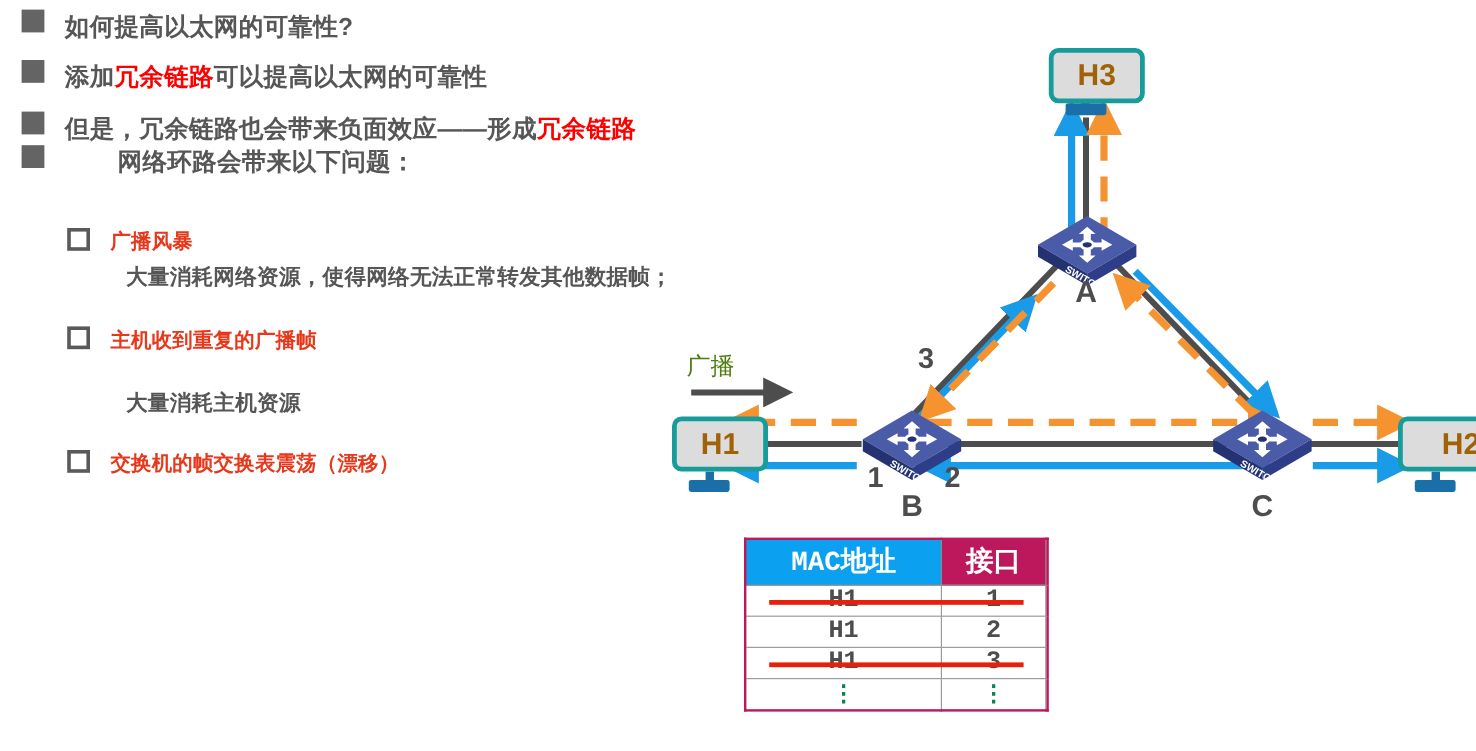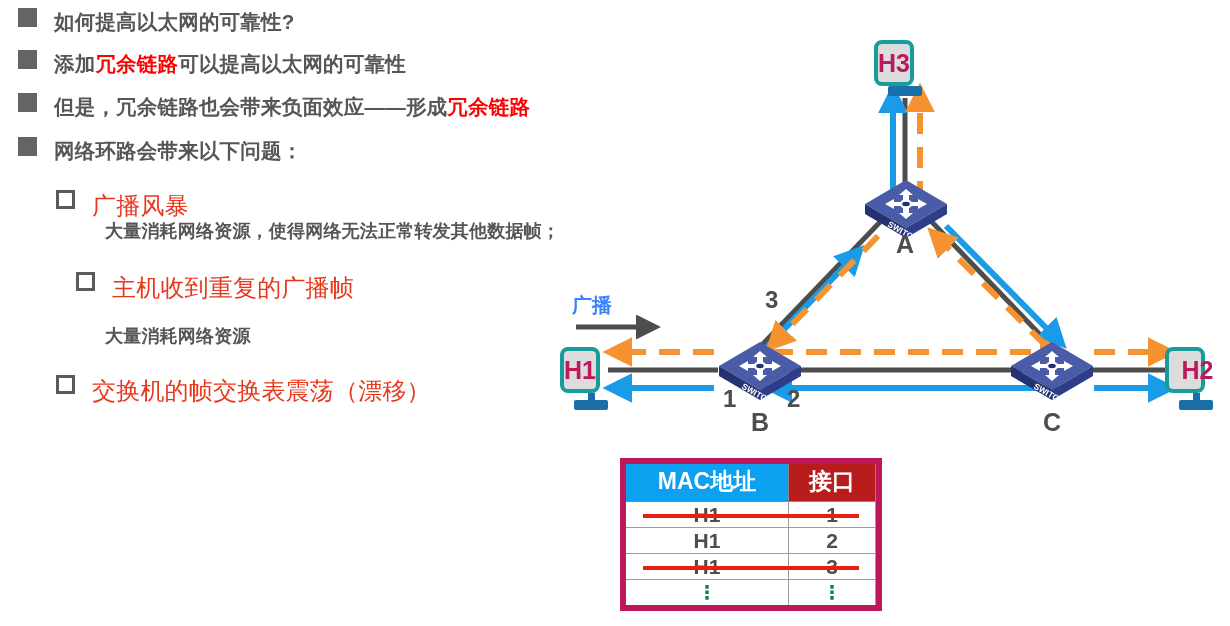--- a/index.html
+++ b/index.html
@@ -77,13 +77,13 @@
   
   .host {
     position: absolute;
-    width: 40px; height: 46px;
+    width: 80px; height: 46px;
     border: 4px solid #179B9B;
     border-radius: 8px;
     background: #DCDCDC;
     box-sizing: border-box;
     display: flex; align-items: center; justify-content: center;
-    font-size: 25px; font-weight: bold; color: #be185d;
+    font-size: 25px; font-weight: bold; color: #a16207;
     font-family: "Liberation Sans", sans-serif;
     z-index: 6;
   }

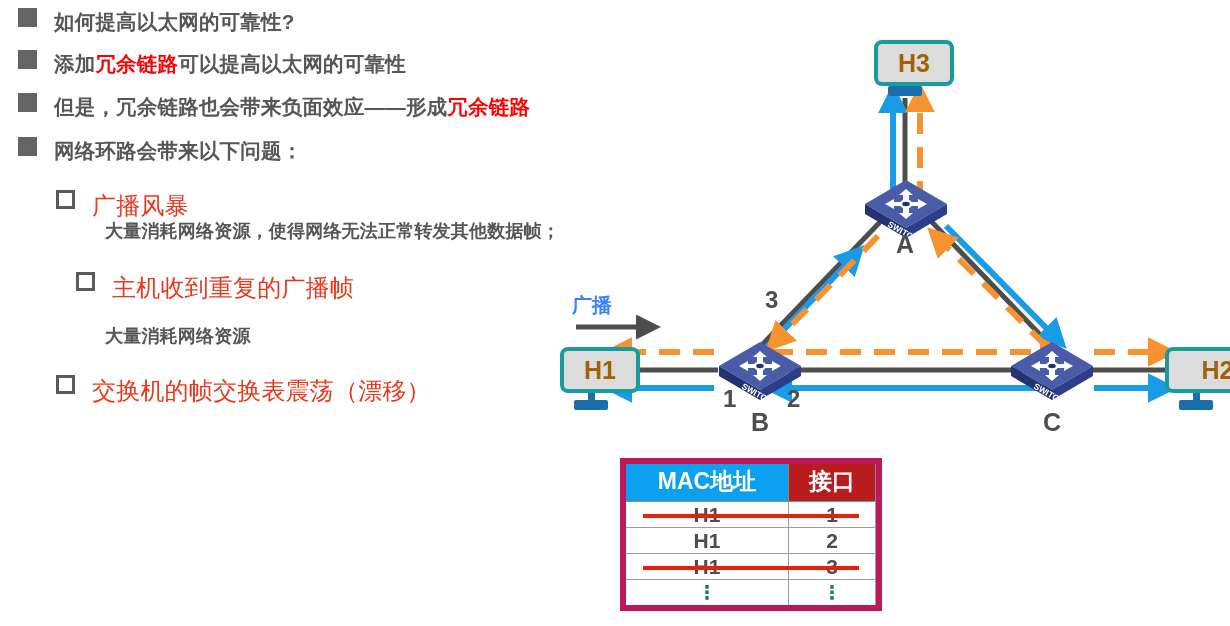--- a/index.html
+++ b/index.html
@@ -187,7 +187,7 @@
       <span class="lvl1-text"><span>但是，冗余链路也会带来负面效应——形成</span><span class="hl">冗余链路</span><span></span></span>
     </div>
 
-    <div class="b-row" style="left:18px; top:137px;">
+    <div class="b-row" style="left:18px; top:121px;gap:44px;">
       <span class="sq-filled"></span>
       <span class="lvl1-text">网络环路会带来以下问题：</span>
     </div>

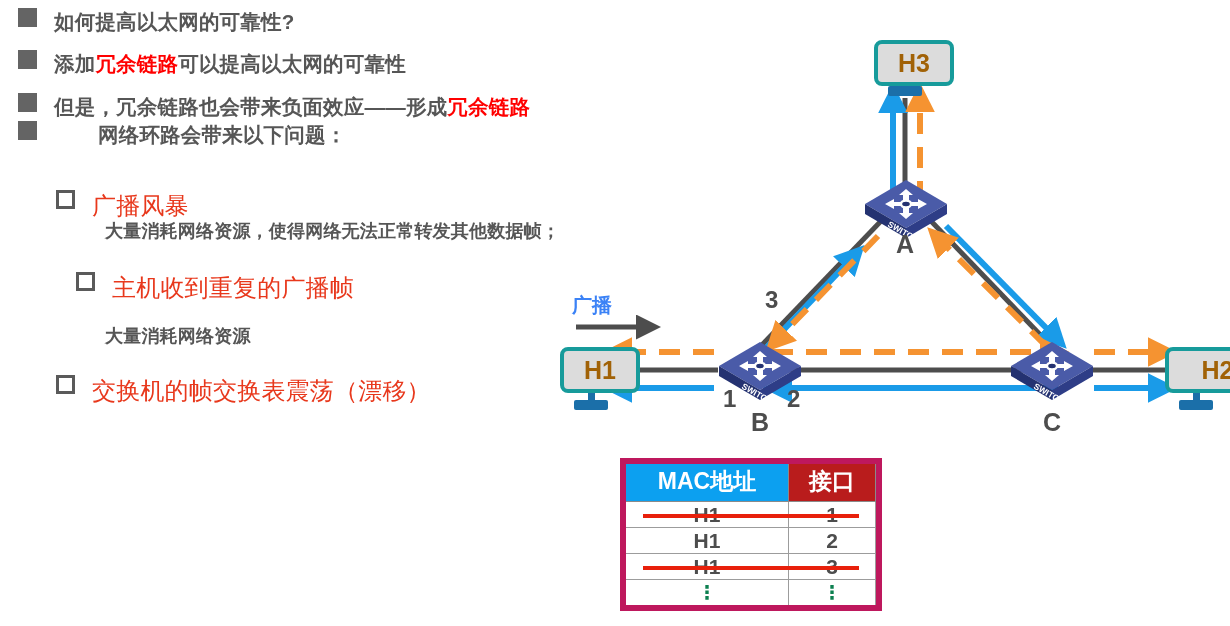--- a/index.html
+++ b/index.html
@@ -50,8 +50,8 @@
     letter-spacing: 0.2px;
   }
   .lvl2-text {
-    font-size: 24px;
-    font-weight: normal;
+    font-size: 17px;
+    font-weight: bold;
     color: #E8381C;
     letter-spacing: 0.2px;
   }

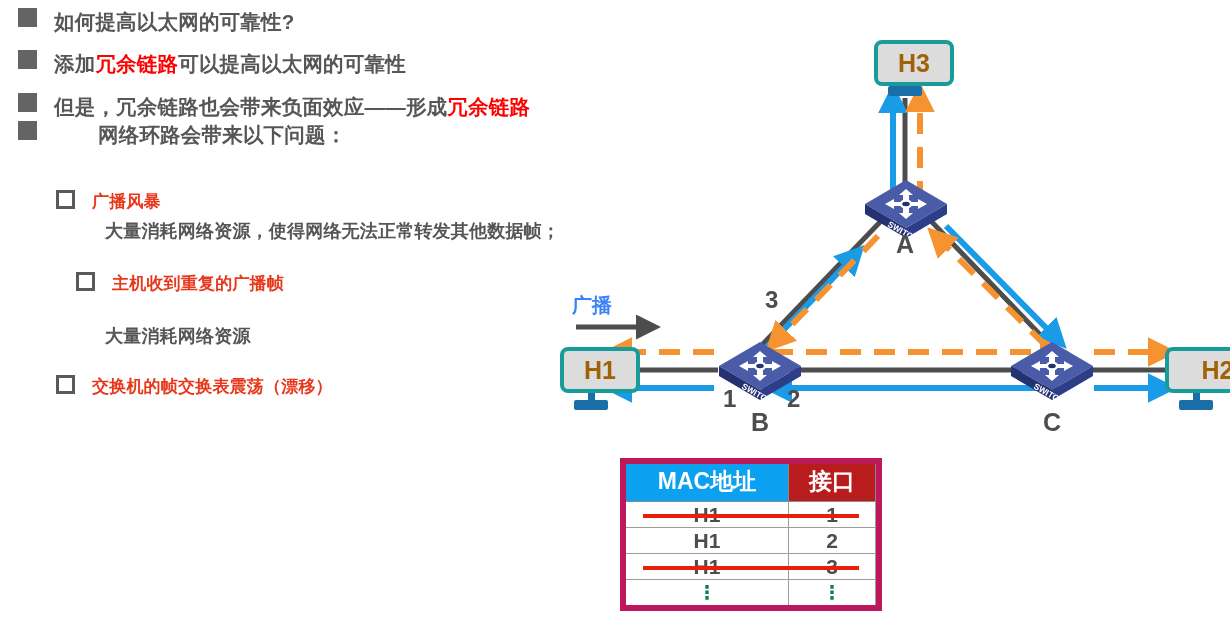--- a/index.html
+++ b/index.html
@@ -198,7 +198,7 @@
     </div>
     <div class="sub-text" style="left:93px; top:219px;">大量消耗网络资源，使得网络无法正常转发其他数据帧；</div>
 
-    <div class="b-row" style="left:60px; top:272px;padding-left:16px;">
+    <div class="b-row" style="left:40px; top:272px;padding-left:16px;">
       <span class="sq-hollow"></span>
       <span class="lvl2-text">主机收到重复的广播帧</span>
     </div>

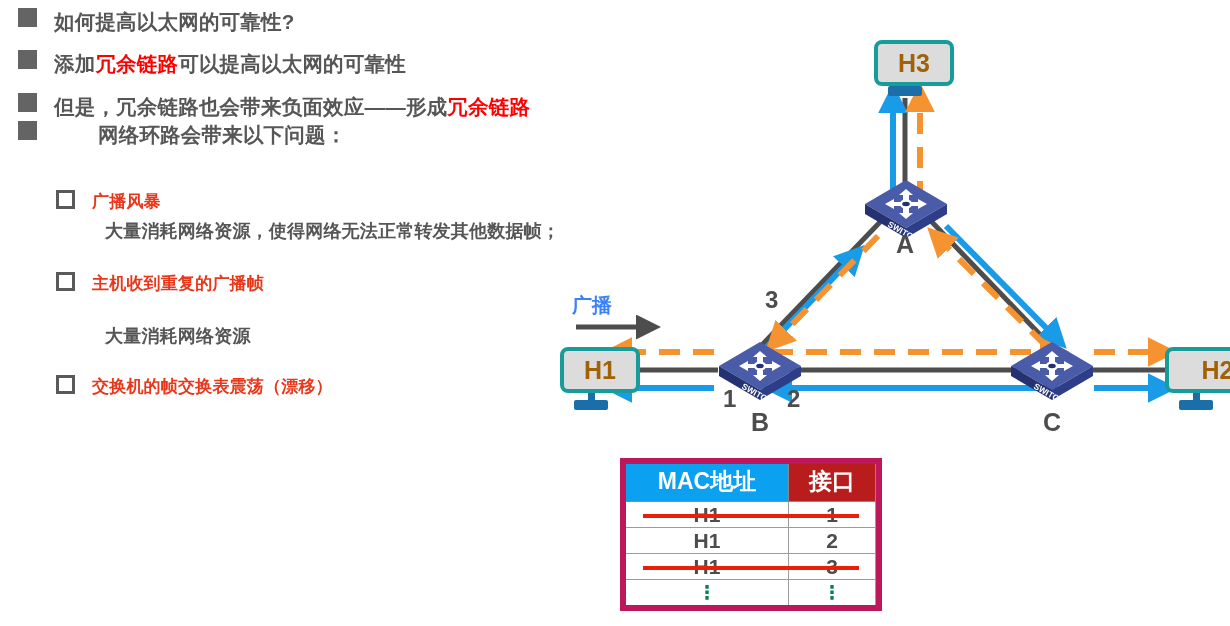--- a/index.html
+++ b/index.html
@@ -118,7 +118,7 @@
   }
   .bcast-label {
     position: absolute;
-    font-size: 20px; font-weight: bold; color: #3b82f6;
+    font-size: 20px; font-weight: normal; color: #4d7c0f;
     z-index: 8;
   }
 

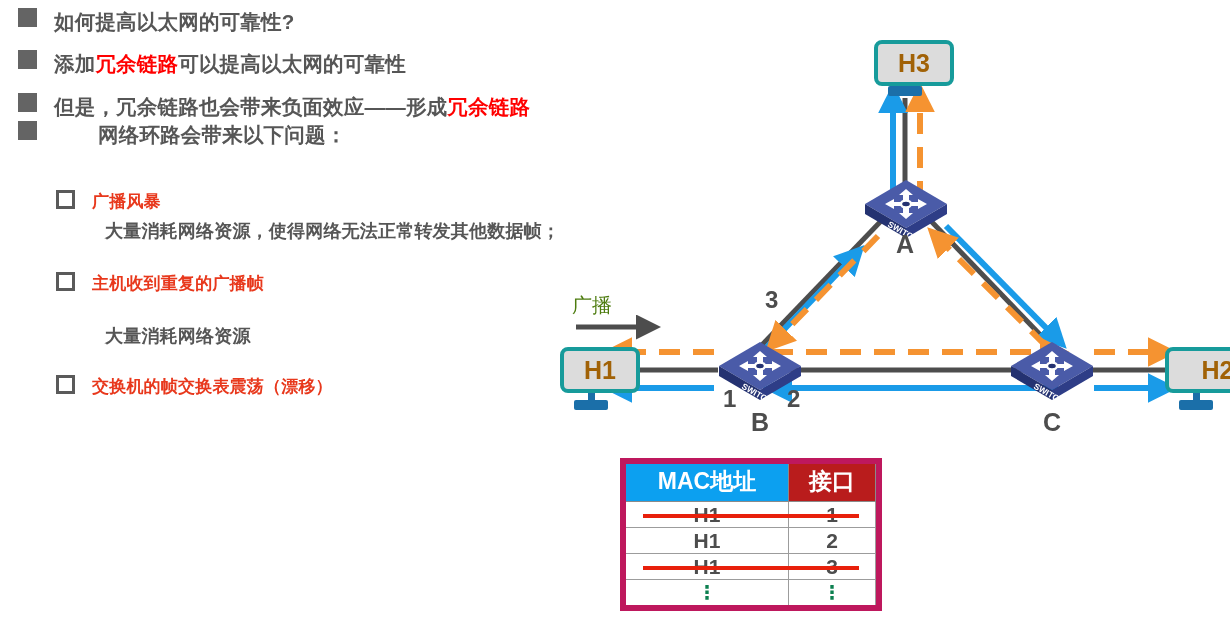--- a/index.html
+++ b/index.html
@@ -202,7 +202,7 @@
       <span class="sq-hollow"></span>
       <span class="lvl2-text">主机收到重复的广播帧</span>
     </div>
-    <div class="sub-text" style="left:93px; top:324px;">大量消耗网络资源</div>
+    <div class="sub-text" style="left:93px; top:324px;">大量消耗主机资源</div>
 
     <div class="b-row" style="left:56px; top:375px;">
       <span class="sq-hollow"></span>

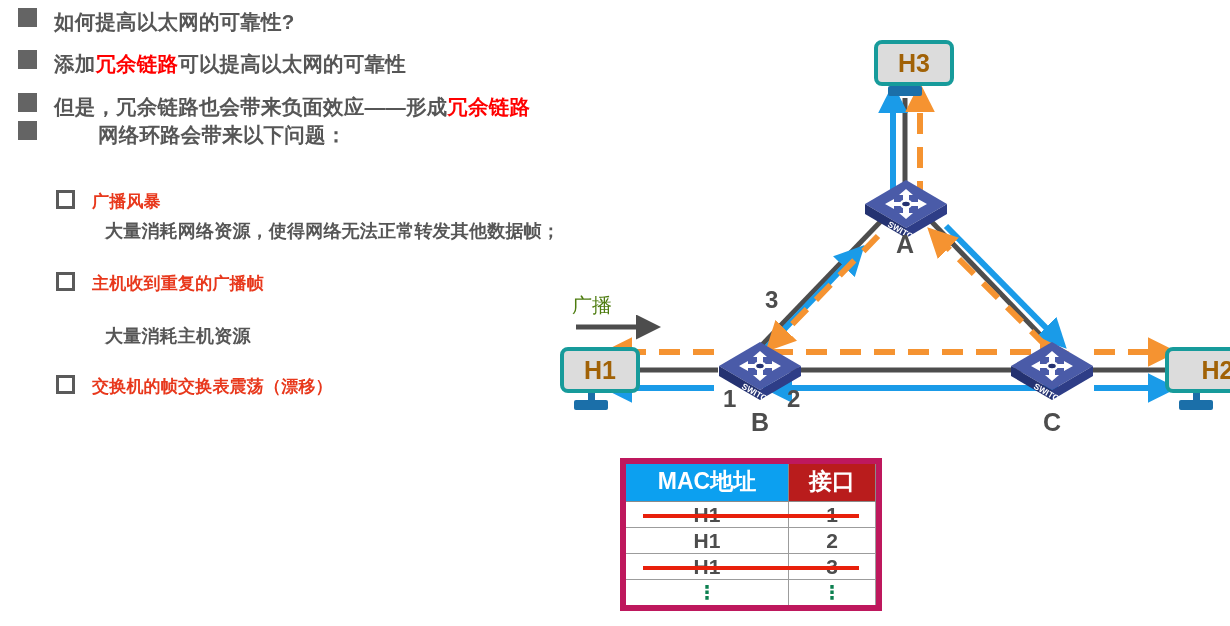--- a/index.html
+++ b/index.html
@@ -125,11 +125,12 @@
   
   #mactable {
     position: absolute;
-    left: 620px; top: 458px;
+    left: 620px; top: 448px;
     border-collapse: collapse;
-    border: 6px solid #be185d;
+    border: 2px solid #be185d;
     z-index: 9;
     background: #fff;
+    font-family: Liberation Mono, monospace;
   }
   #mactable th {
     font-size: 23px; font-weight: bold; color: #ffffff;

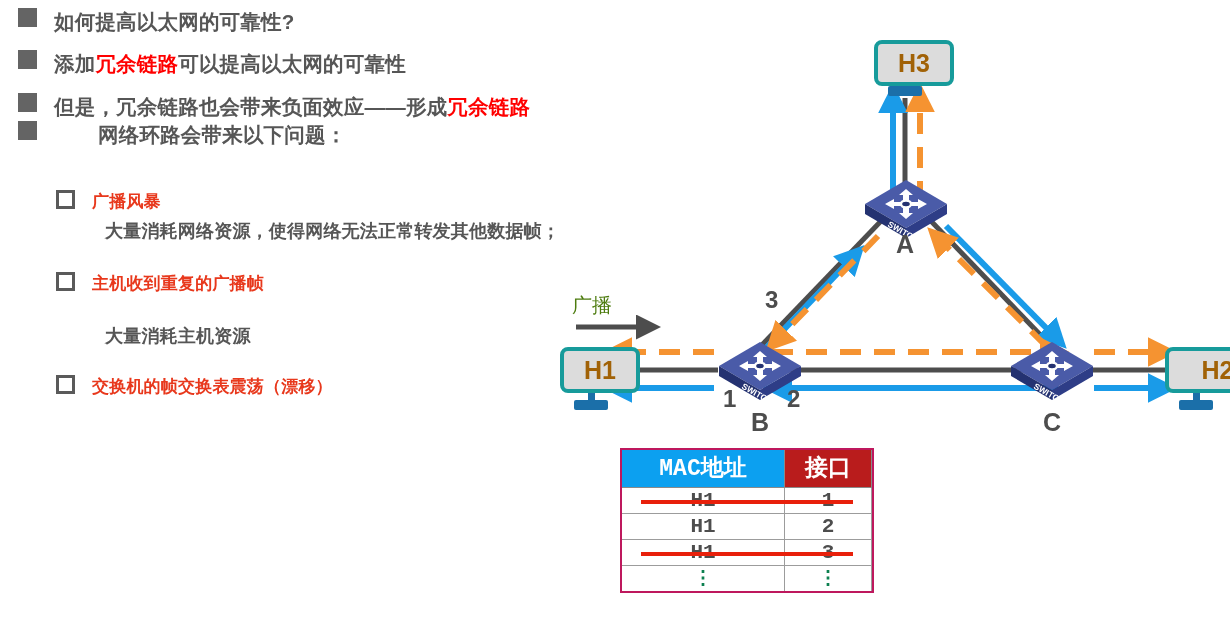--- a/index.html
+++ b/index.html
@@ -139,7 +139,7 @@
     border: 1px solid #8a8a8a;
   }
   #mactable th.mac { background: #0CA0F0; width: 142px; }
-  #mactable th.port { background: #b91c1c; width: 66px; }
+  #mactable th.port { background: #be185d; width: 66px; }
   #mactable td {
     font-size: 21px; font-weight: bold; color: #4d4d4d;
     text-align: center;

